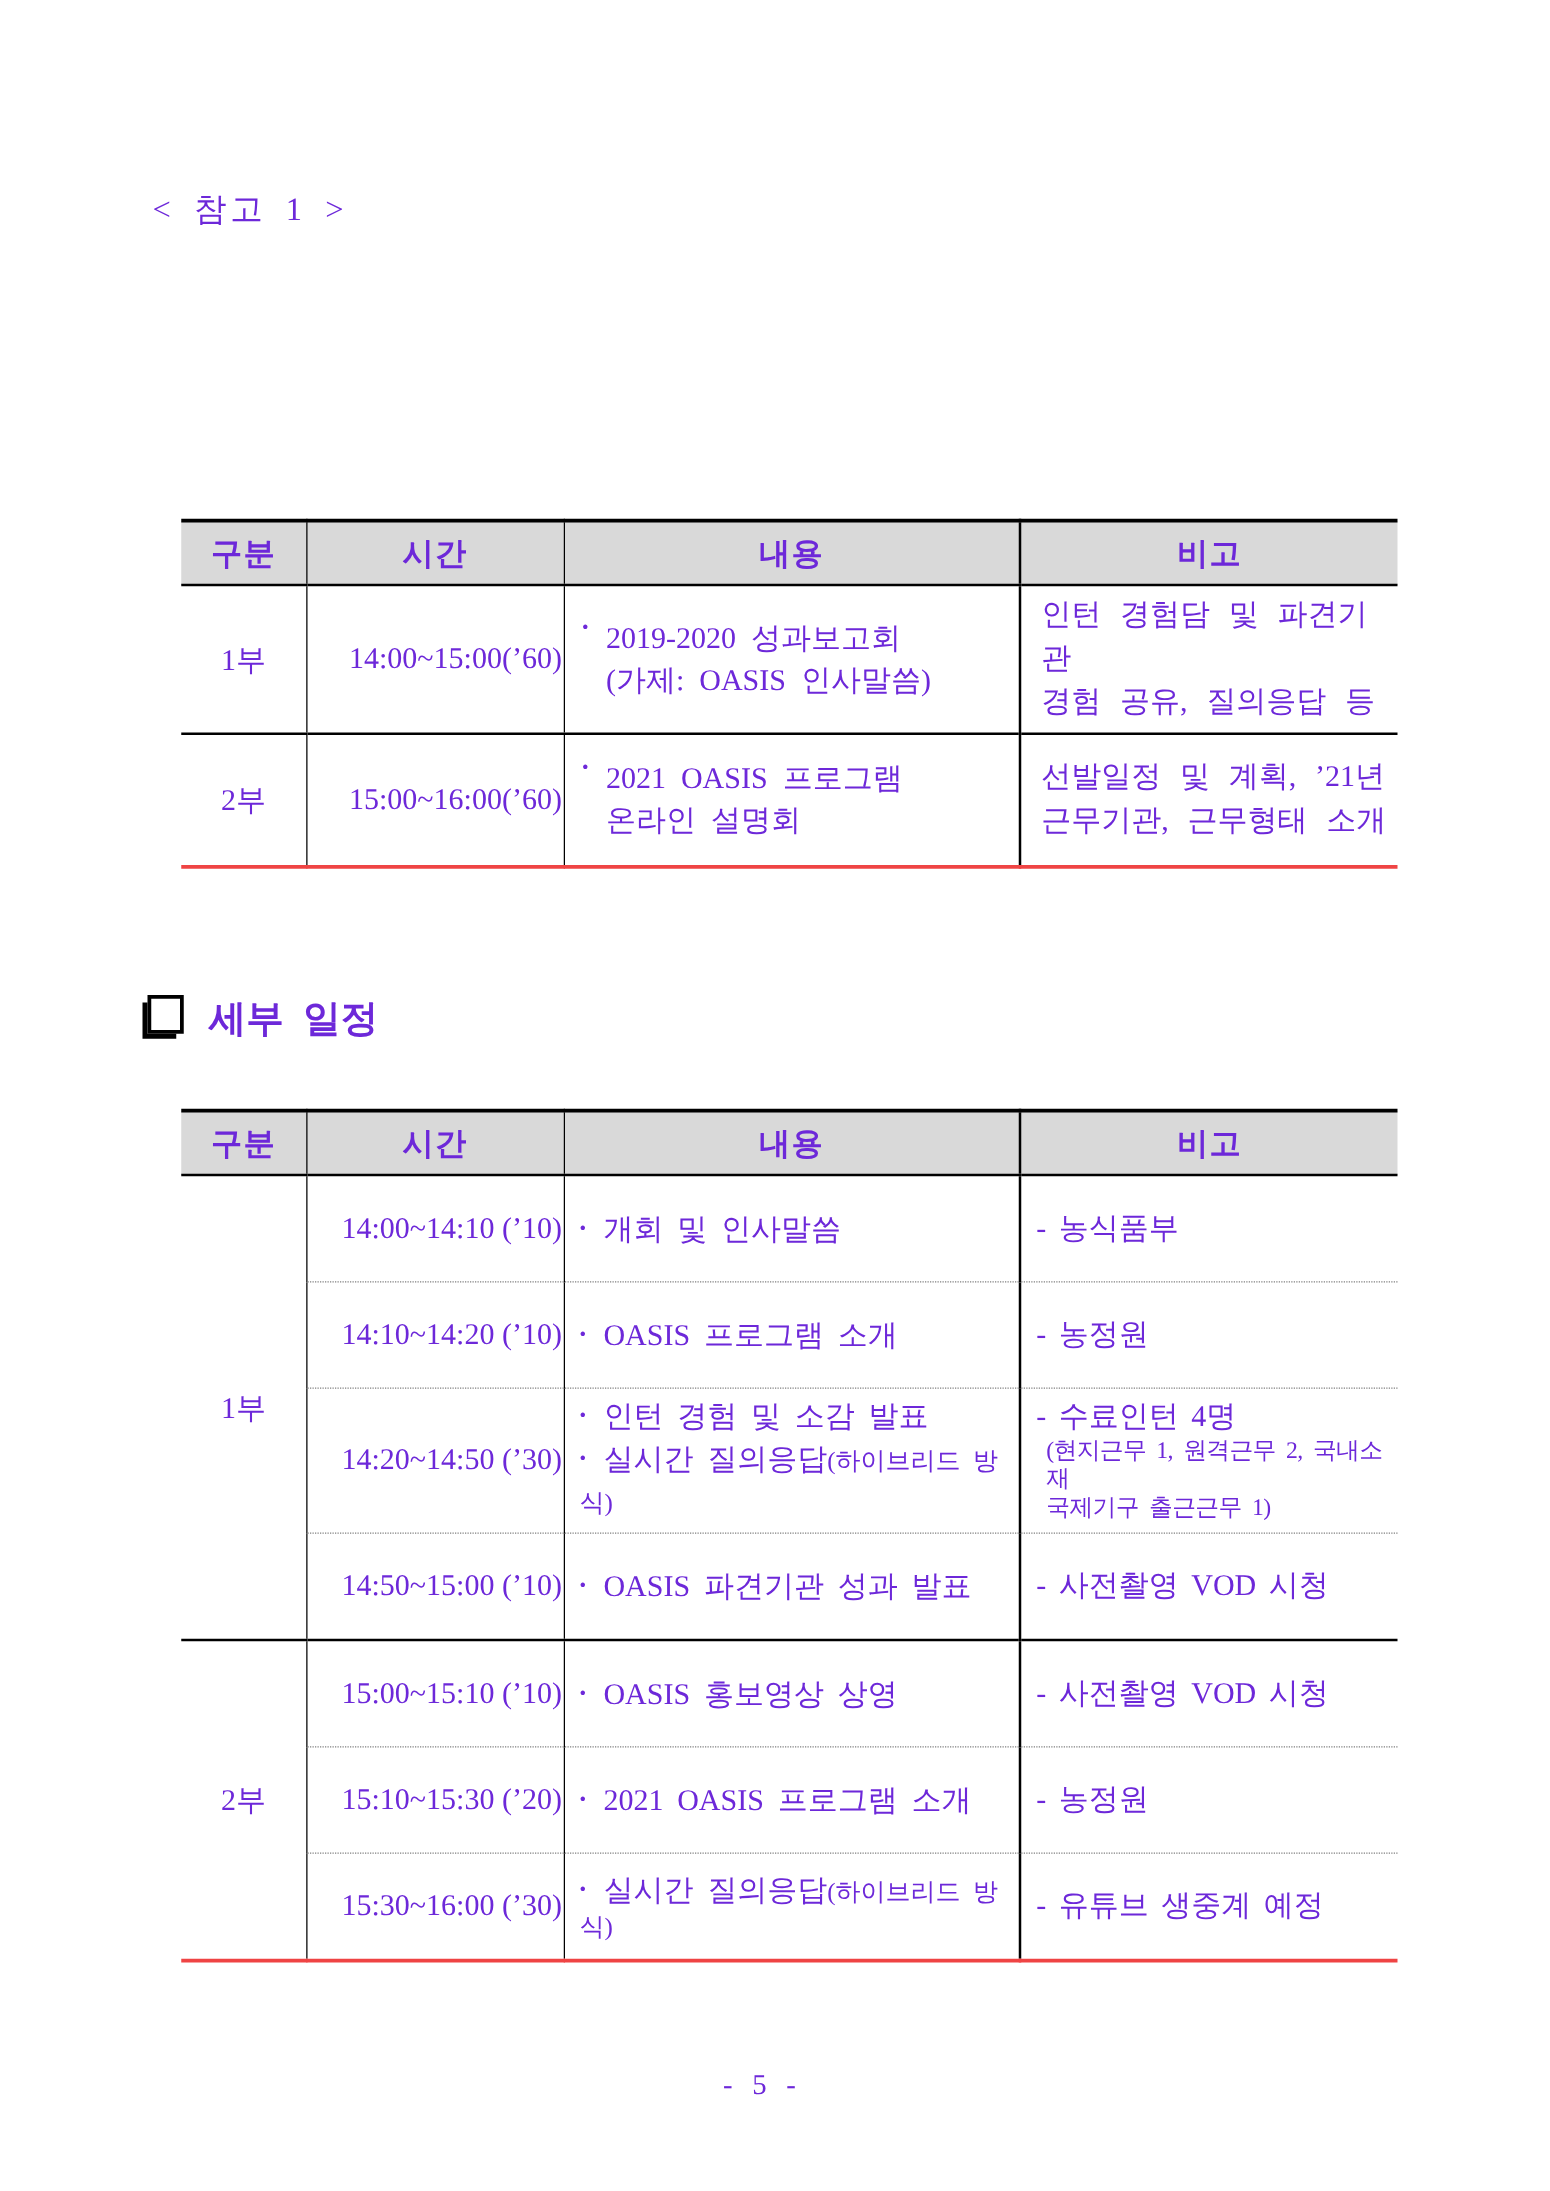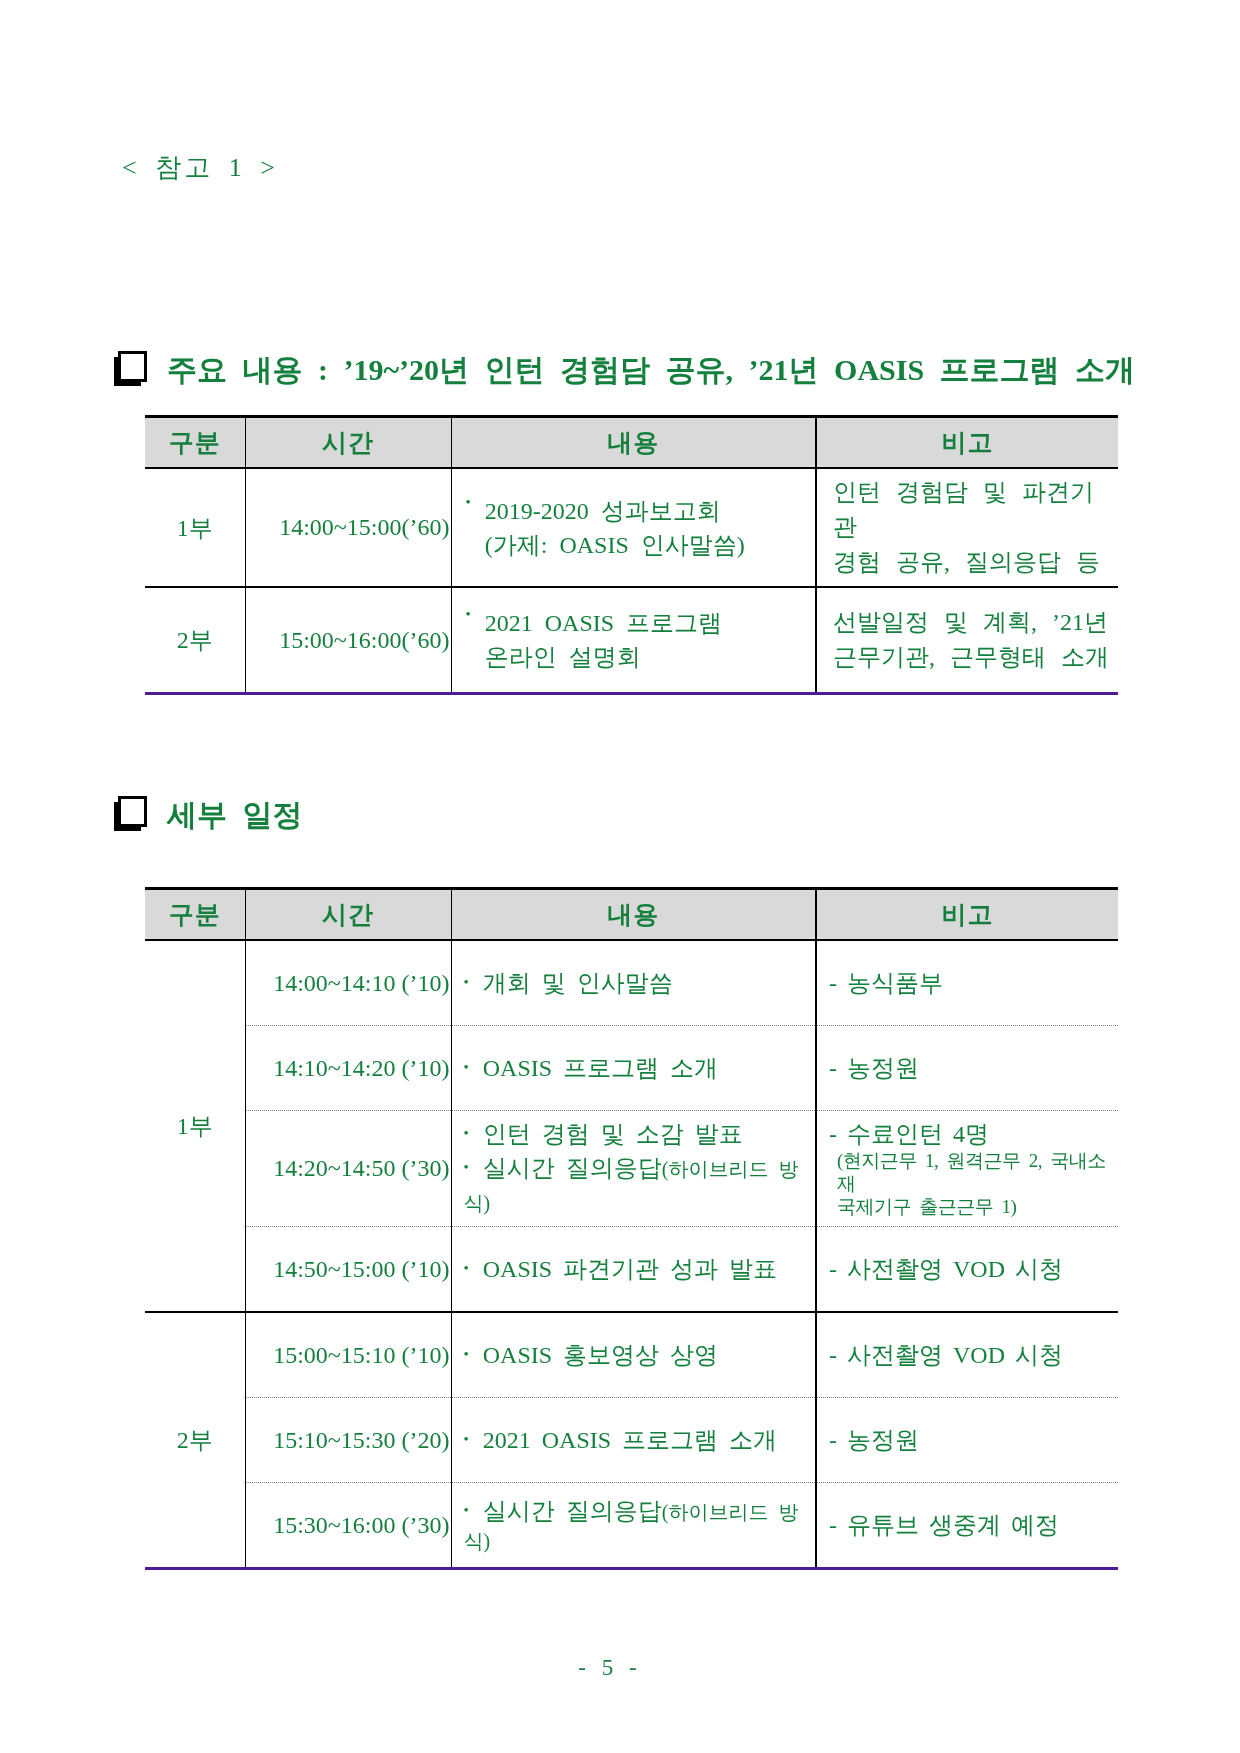--- a/index.html
+++ b/index.html
@@ -8,7 +8,7 @@
     width:1220px;height:1753px;
     background:#fff;
     font-family:"Liberation Serif","DejaVu Serif",serif;
-    color:#15803d;
+    color:#6d28d9;
     overflow:hidden;
   }
   .ref{

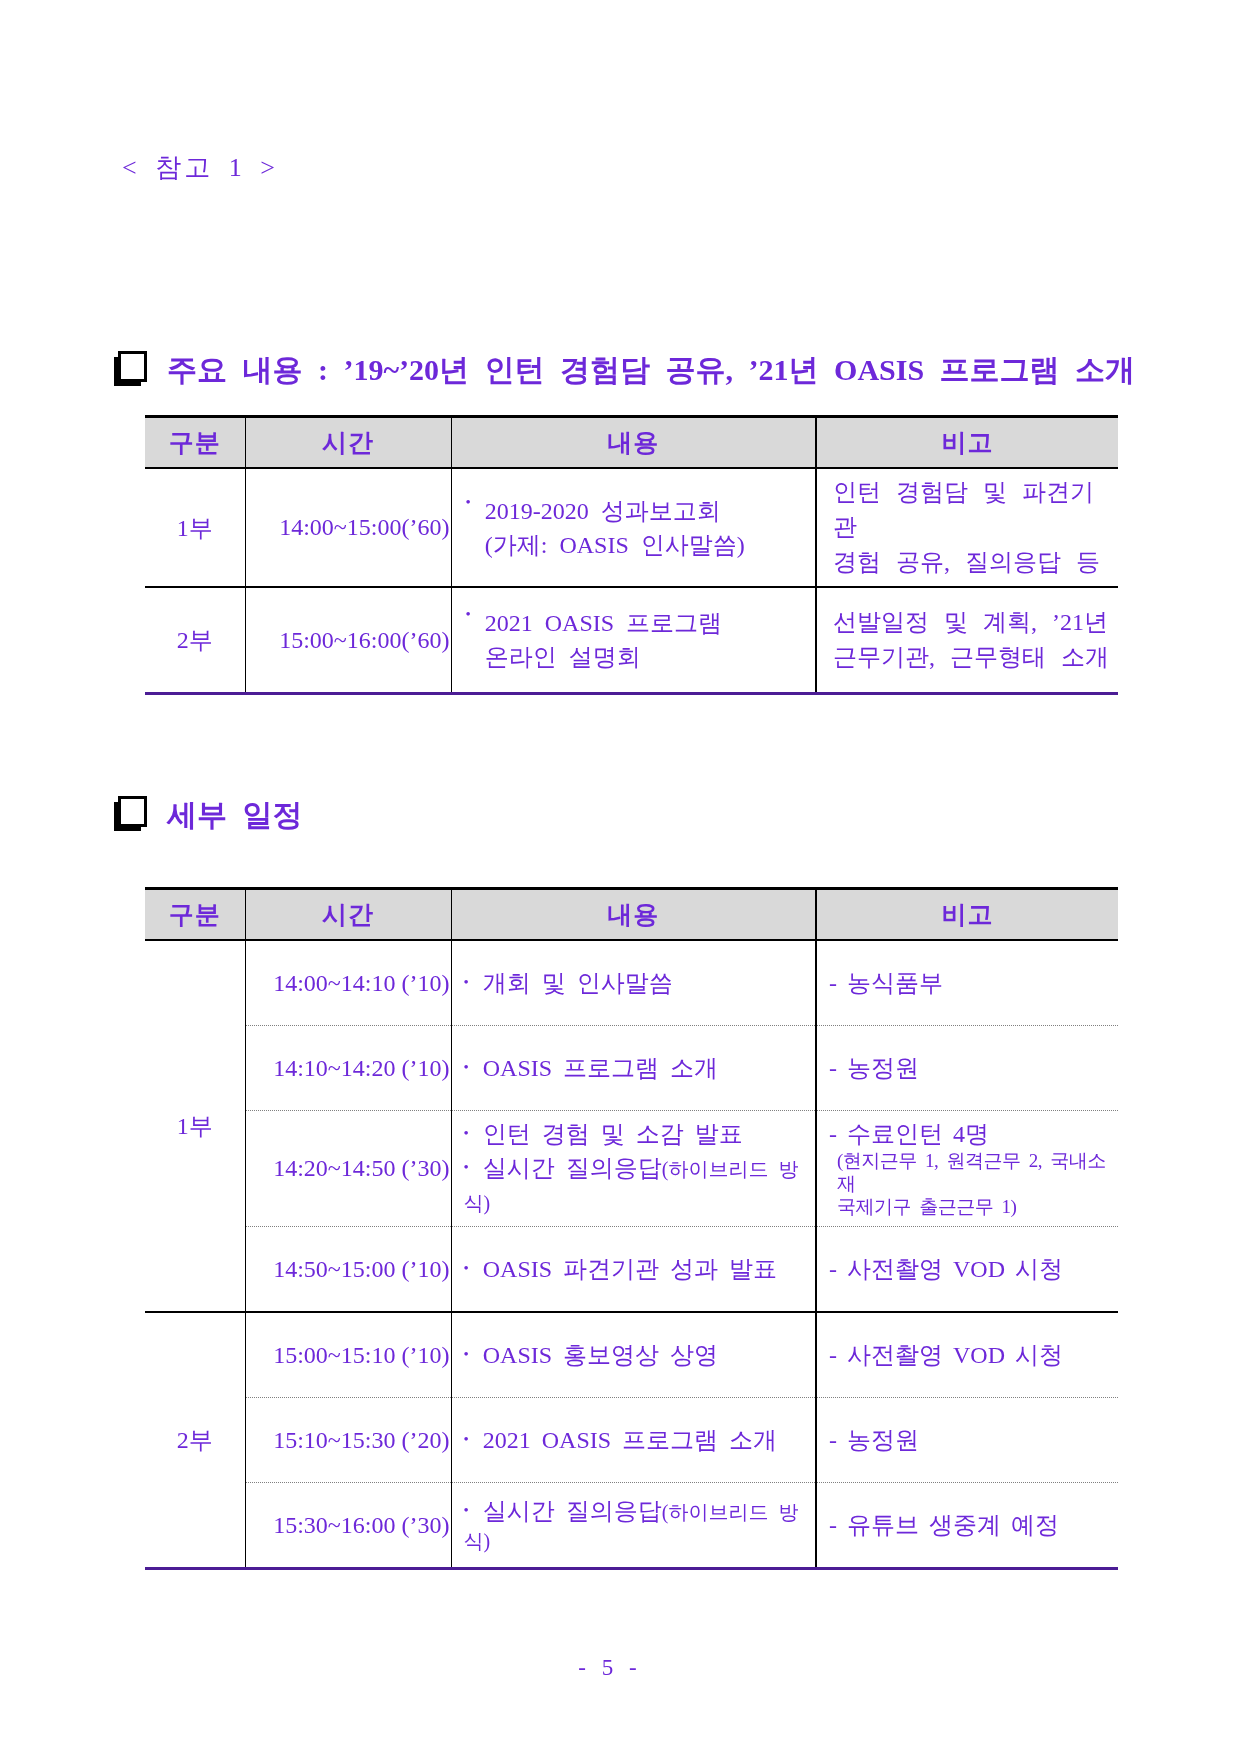--- a/index.html
+++ b/index.html
@@ -91,9 +91,6 @@
   <div class="ref">&lt; 참고 1 &gt;</div>
 
 
-  <div class="sec-heading sec-1">
-    <span class="sq"></span><span>주요 내용 : ’19~’20년 인턴 경험담 공유, ’21년 OASIS 프로그램 소개</span>
-  </div>
 
   <table class="doc-table t1">
     <colgroup>

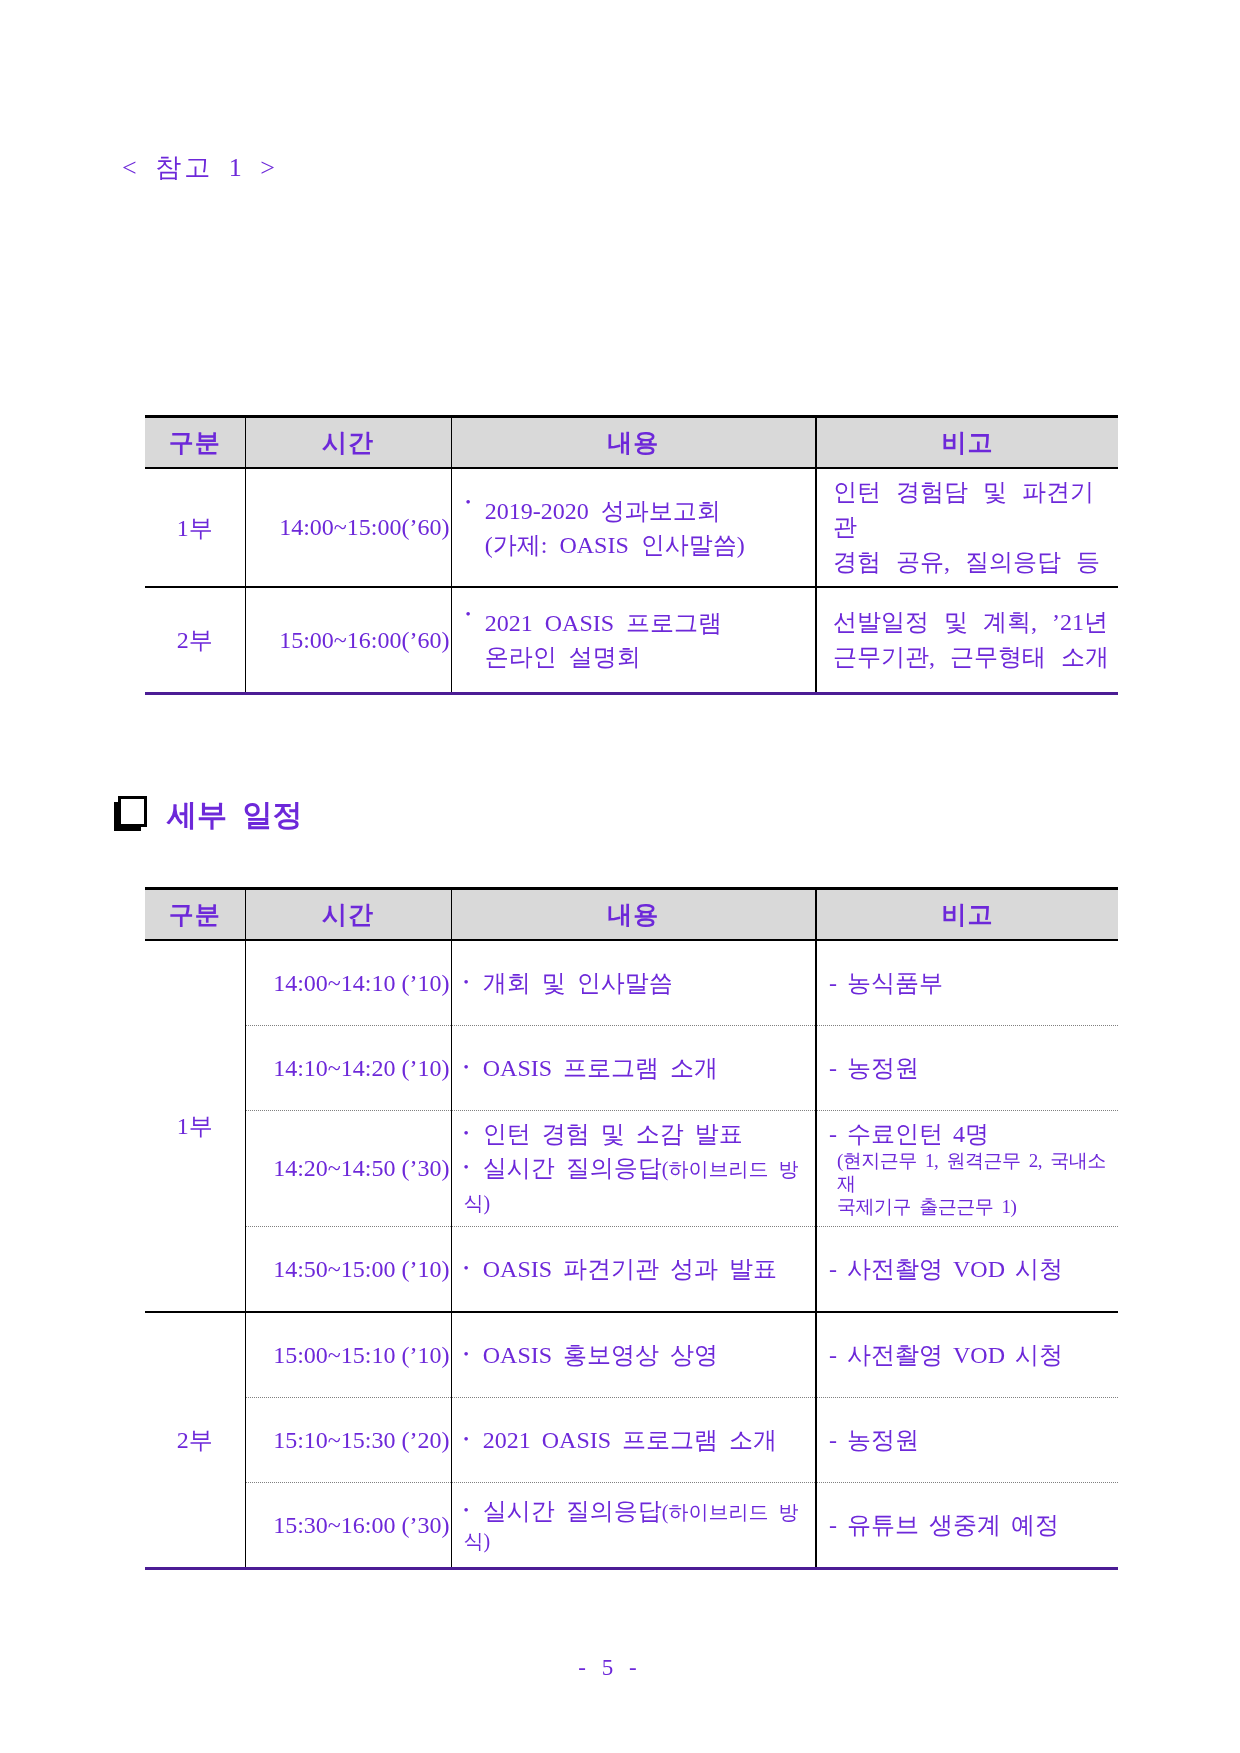--- a/index.html
+++ b/index.html
@@ -39,7 +39,7 @@
   table{border-collapse:collapse;table-layout:fixed;}
   .doc-table{
     position:absolute;left:145px;width:973px;
-    border-top:3px solid #000;border-bottom:3px solid #4c1d95;
+    border-top:3px solid #000;border-bottom:3px solid #ef4444;
     font-size:24px;
   }
   .t1{top:415px;}

